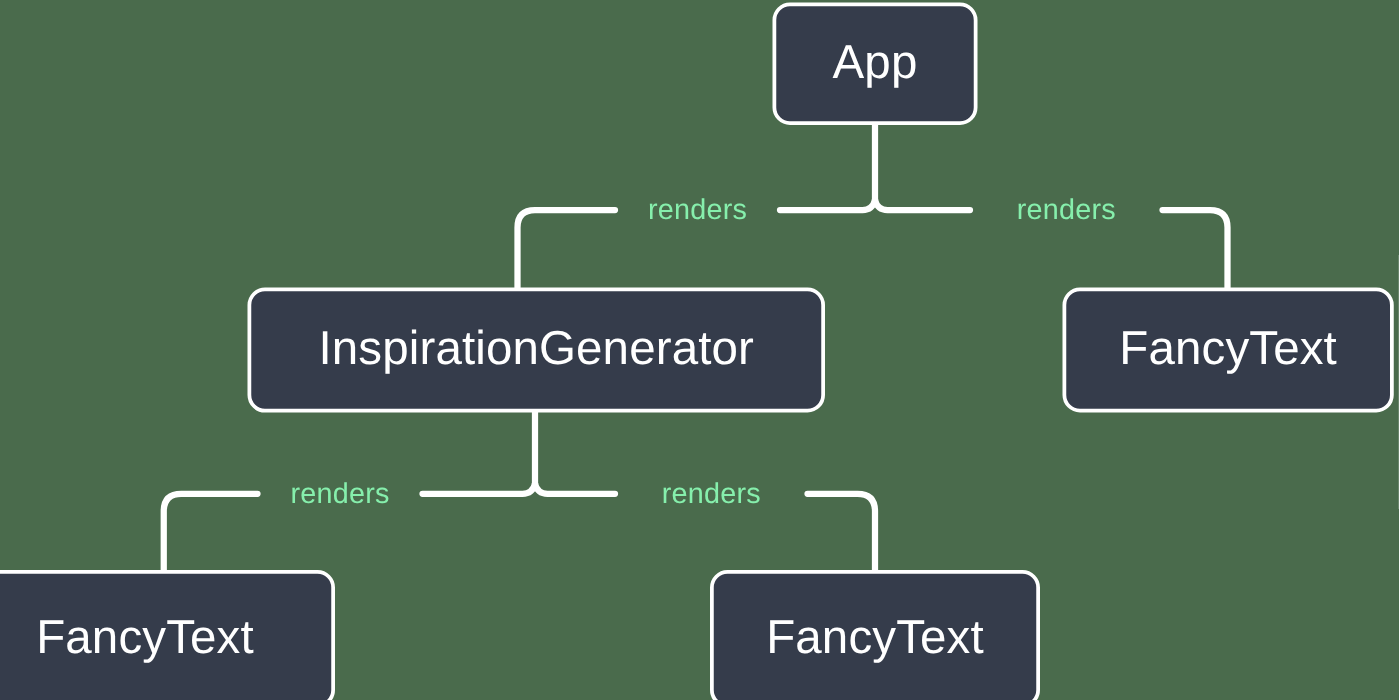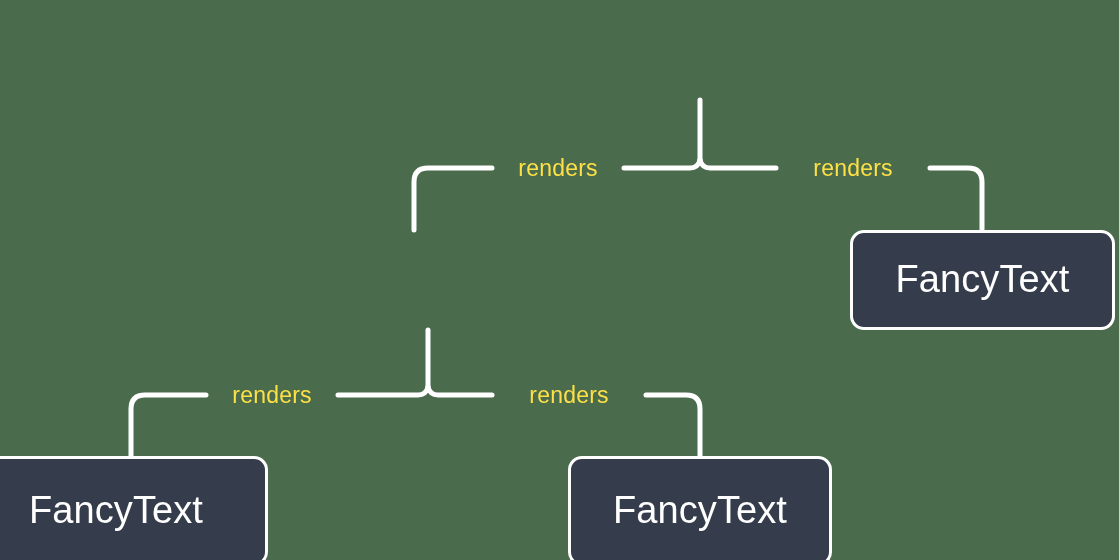--- a/index.html
+++ b/index.html
@@ -83,6 +83,9 @@
   <span class="edge-label" style="left:272px; top:395px;">renders</span>
   <span class="edge-label" style="left:569px; top:395px;">renders</span>
 
+  <div class="node-box" style="left:618px; top:2px; width:164px; height:98px;">
+    <span class="node-label">App</span>
+  </div>
 
 
   <div class="node-box" style="left:850px; top:230px; width:265px; height:100px;">

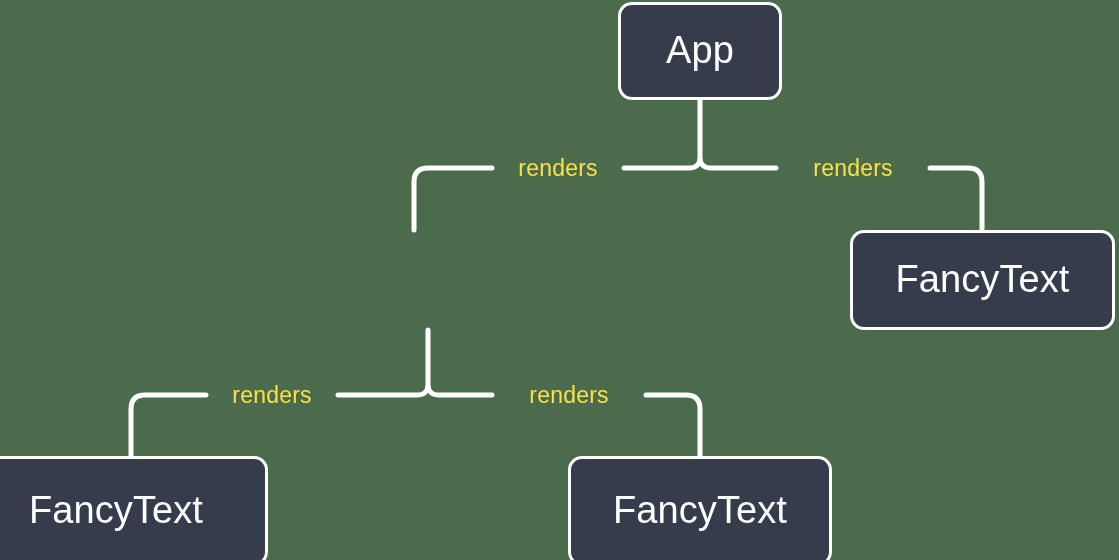--- a/index.html
+++ b/index.html
@@ -45,7 +45,7 @@
   }
   .edge-label {
     position: absolute;
-    color: #fde047;
+    color: #86efac;
     font-size: 23px;
     font-weight: 400;
     line-height: 1;

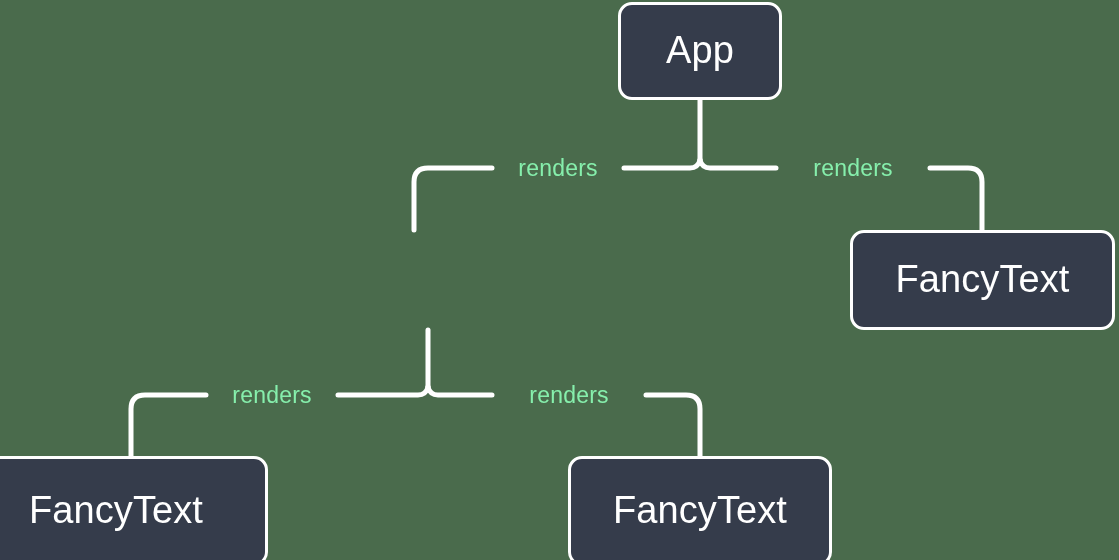--- a/index.html
+++ b/index.html
@@ -87,6 +87,9 @@
     <span class="node-label">App</span>
   </div>
 
+  <div class="node-box" style="left:198px; top:230px; width:462px; height:100px;">
+    <span class="node-label">InspirationGenerator</span>
+  </div>
 
   <div class="node-box" style="left:850px; top:230px; width:265px; height:100px;">
     <span class="node-label">FancyText</span>

